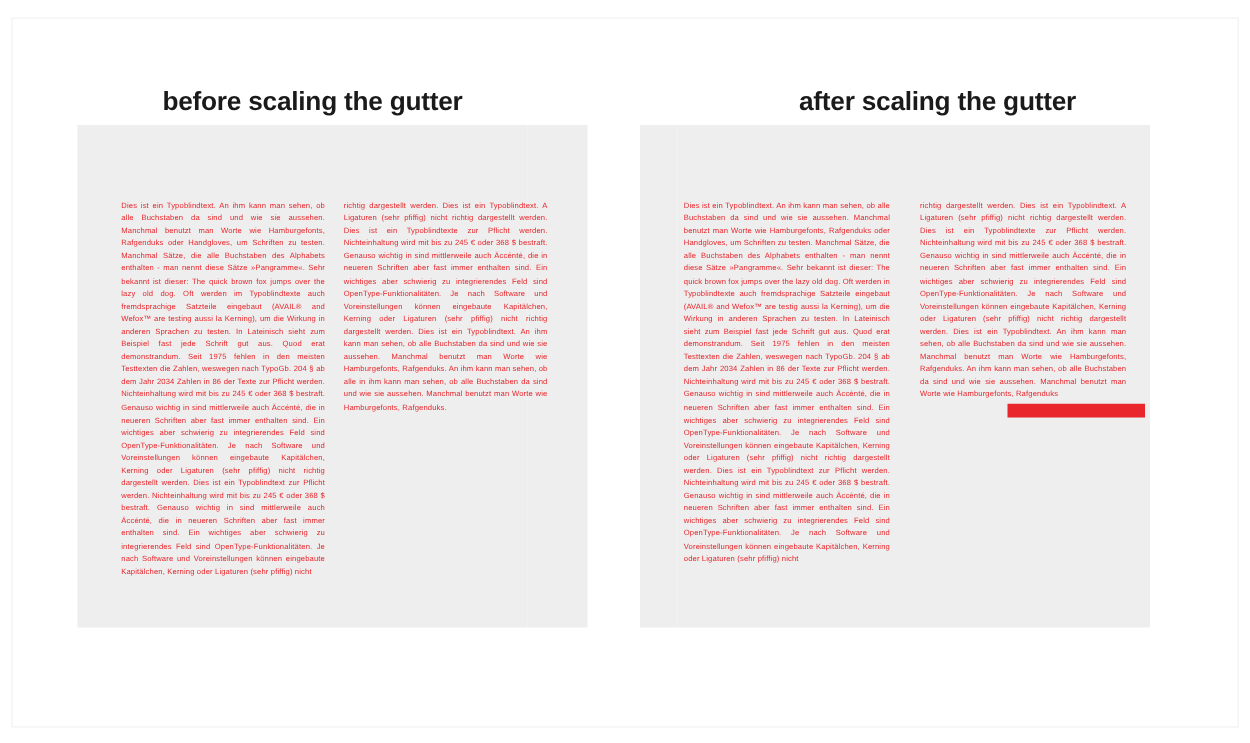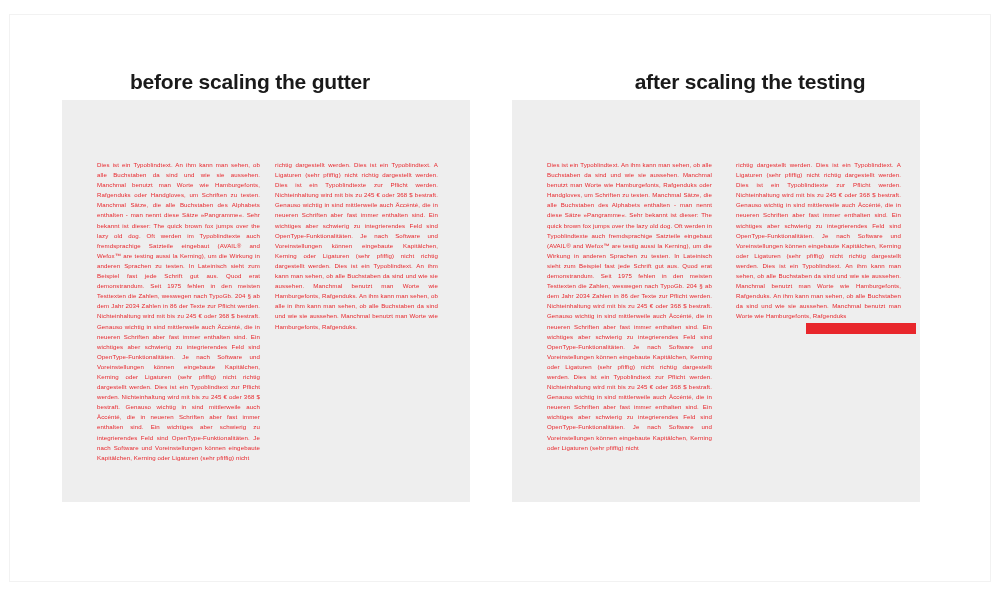--- a/index.html
+++ b/index.html
@@ -100,7 +100,7 @@
     <div class="grey-block" style="left:42px; top:88px; width:330px; height:402px;"></div>
     <div class="grey-block" style="left:372px; top:88px; width:48px; height:402px;"></div>
 
-    <div class="panel-title">after scaling the testing</div>
+    <div class="panel-title">after scaling the gutter</div>
 
     <div class="textblock" style="left:47px; top:148px; width:165px;">Dies ist ein Typoblindtext. An ihm kann man sehen, ob alle Buchstaben da sind und wie sie aussehen. Manchmal benutzt man Worte wie Hamburgefonts, Rafgenduks oder Handgloves, um Schriften zu testen. Manchmal Sätze, die alle Buchstaben des Alphabets enthalten - man nennt diese Sätze »Pangramme«. Sehr bekannt ist dieser: The quick brown fox jumps over the lazy old dog. Oft werden in Typoblindtexte auch fremdsprachige Satzteile eingebaut (AVAIL® and Wefox™ are testig aussi la Kerning), um die Wirkung in anderen Sprachen zu testen. In Lateinisch sieht zum Beispiel fast jede Schrift gut aus. Quod erat demonstrandum. Seit 1975 fehlen in den meisten Testtexten die Zahlen, weswegen nach TypoGb. 204 § ab dem Jahr 2034 Zahlen in 86 der Texte zur Pflicht werden. Nichteinhaltung wird mit bis zu 245 € oder 368 $ bestraft. Genauso wichtig in sind mittlerweile auch Äccénté, die in neueren Schriften aber fast immer enthalten sind. Ein wichtiges aber schwierig zu integrierendes Feld sind OpenType-Funktionalitäten. Je nach Software und Voreinstellungen können eingebaute Kapitälchen, Kerning oder Ligaturen (sehr pfiffig) nicht richtig dargestellt werden. Dies ist ein Typoblindtext zur Pflicht werden. Nichteinhaltung wird mit bis zu 245 € oder 368 $ bestraft. Genauso wichtig in sind mittlerweile auch Äccénté, die in neueren Schriften aber fast immer enthalten sind. Ein wichtiges aber schwierig zu integrierendes Feld sind OpenType-Funktionalitäten. Je nach Software und Voreinstellungen können eingebaute Kapitälchen, Kerning oder Ligaturen (sehr pfiffig) nicht</div>
 

